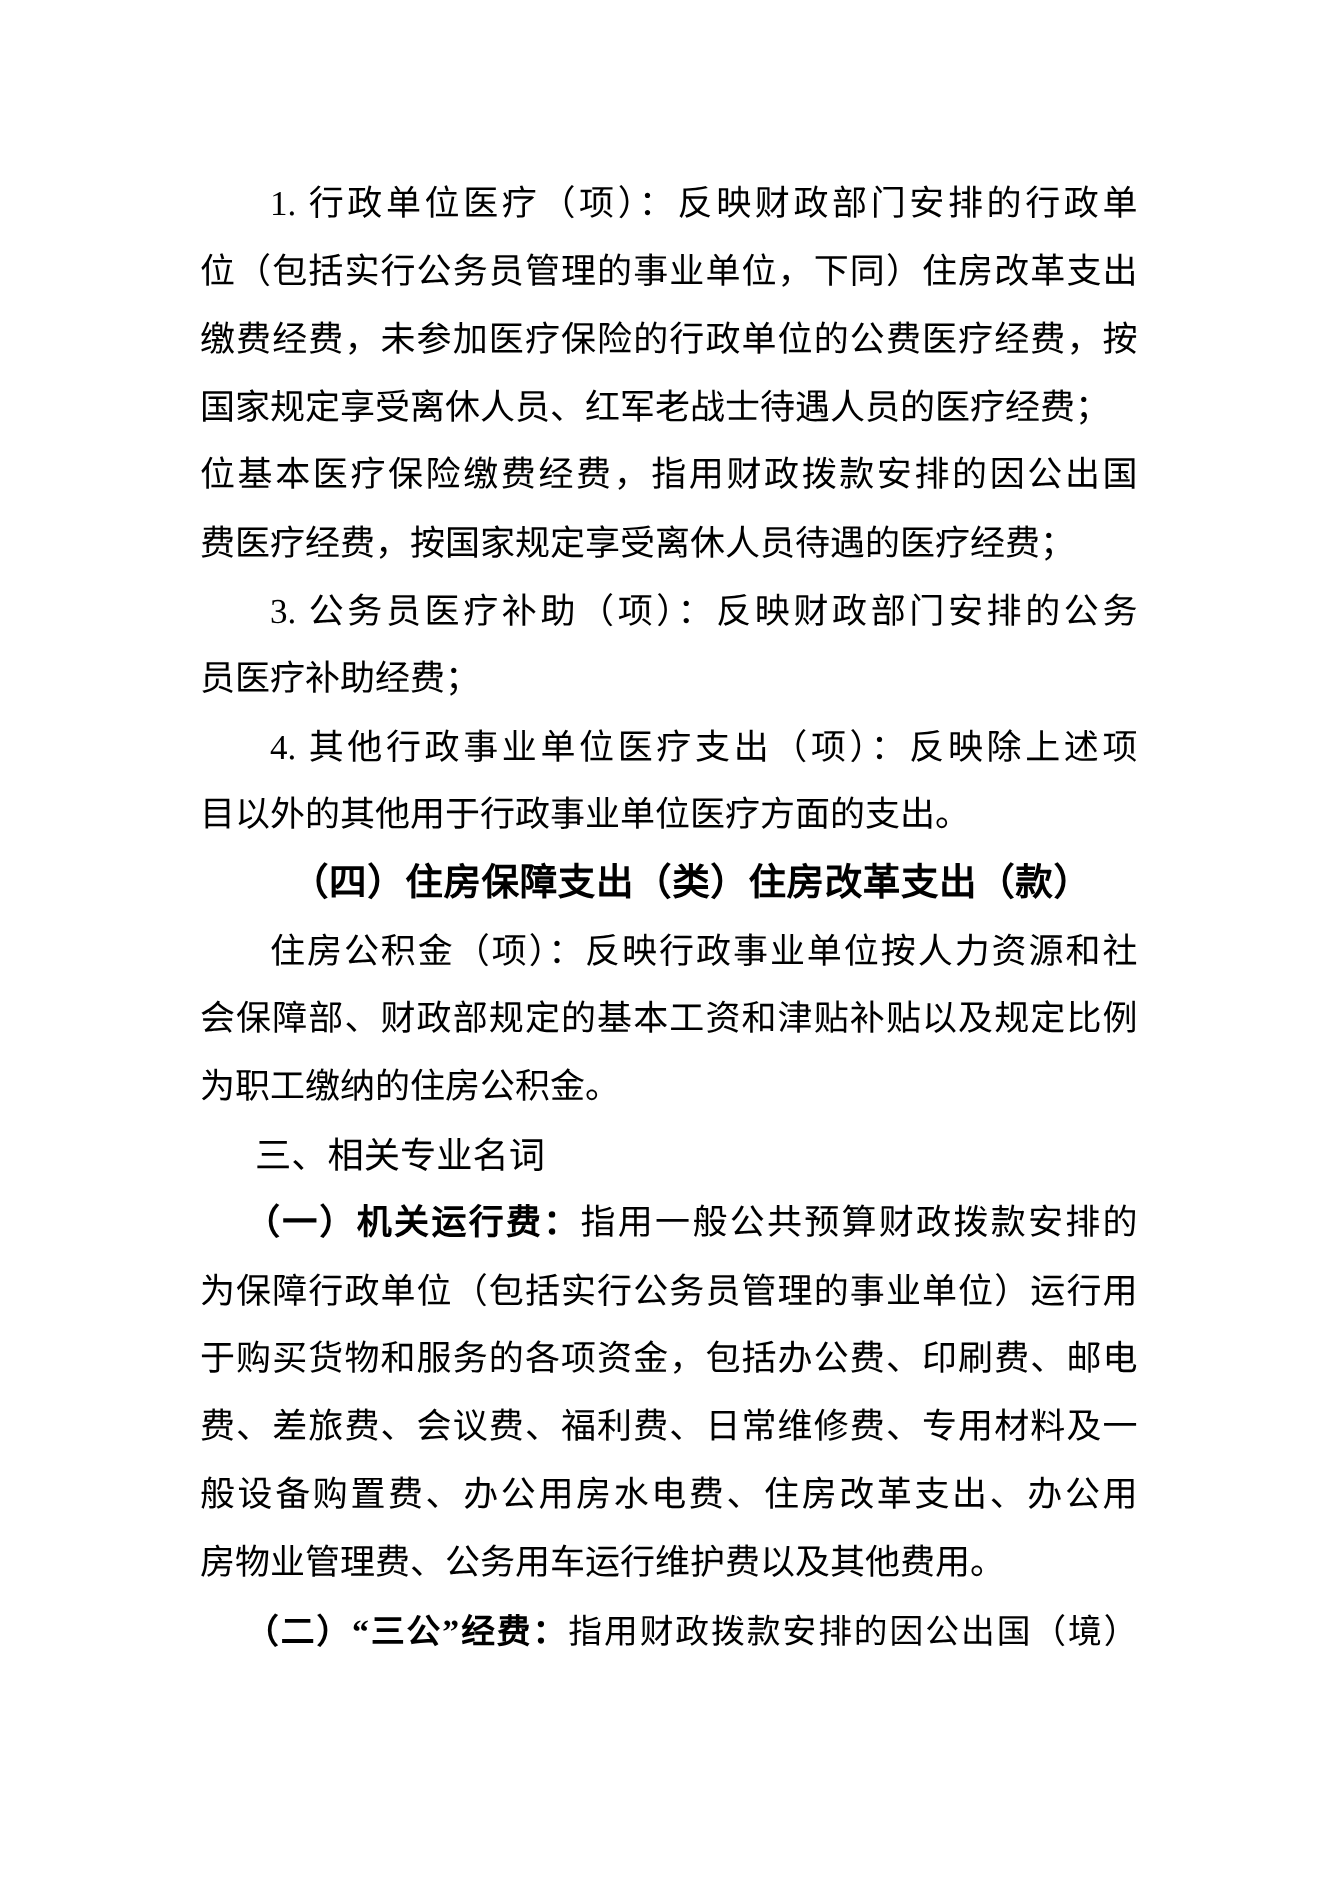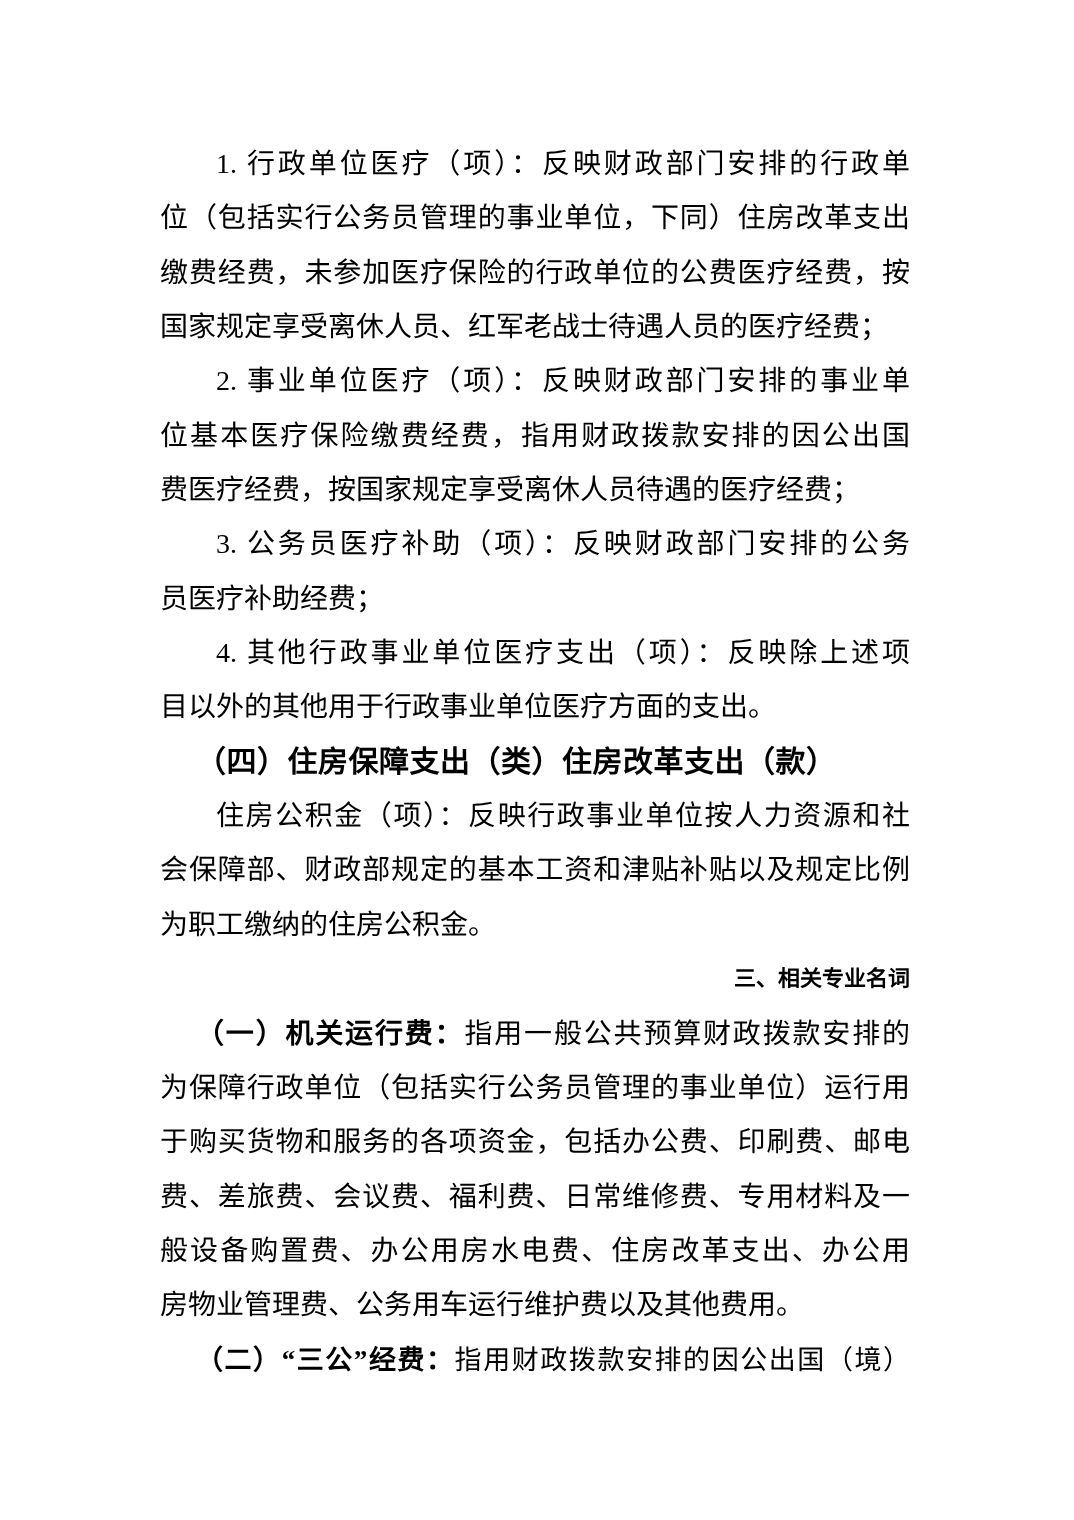--- a/index.html
+++ b/index.html
@@ -70,7 +70,6 @@
     <div class="line justify">缴费经费，未参加医疗保险的行政单位的公费医疗经费，按</div>
     <div class="line">国家规定享受离休人员、红军老战士待遇人员的医疗经费；</div>
 
-    <div class="line indent justify">2. 事业单位医疗（项）：反映财政部门安排的事业单</div>
     <div class="line justify">位基本医疗保险缴费经费，指用财政拨款安排的因公出国</div>
     <div class="line">费医疗经费，按国家规定享受离休人员待遇的医疗经费；</div>
 

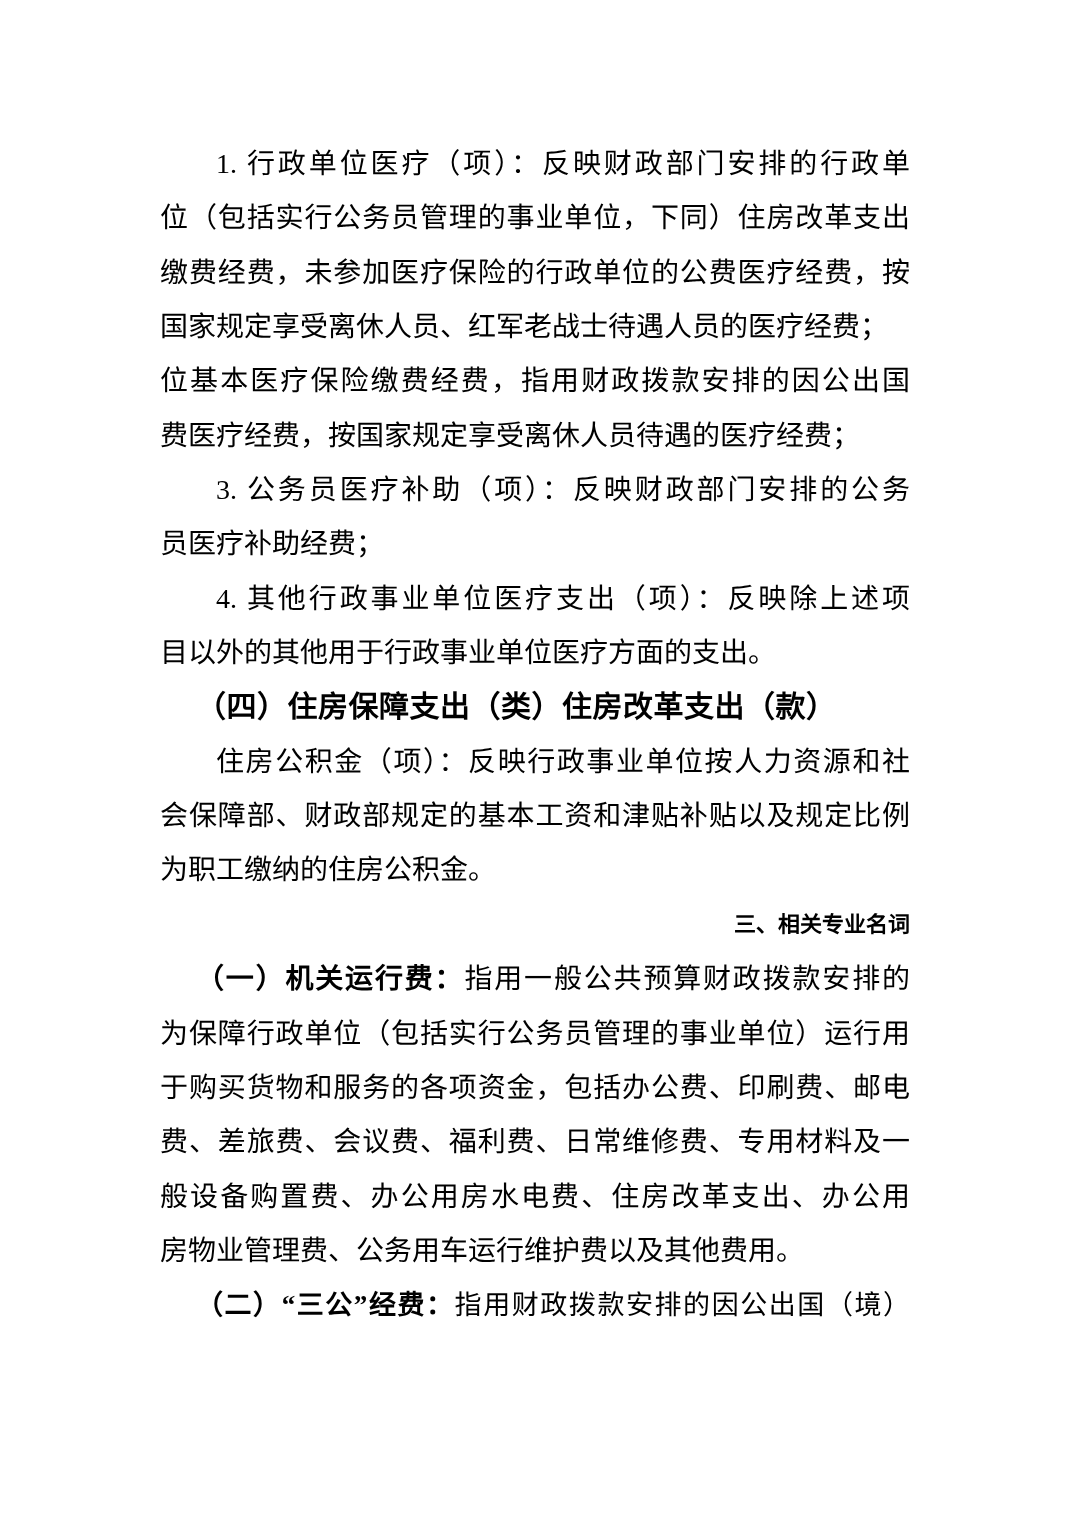--- a/index.html
+++ b/index.html
@@ -39,6 +39,7 @@
   }
   .indent-head {
     text-indent: 36px;
+    text-align: center;
   }
   .heading-kai {
     font-weight: 700;

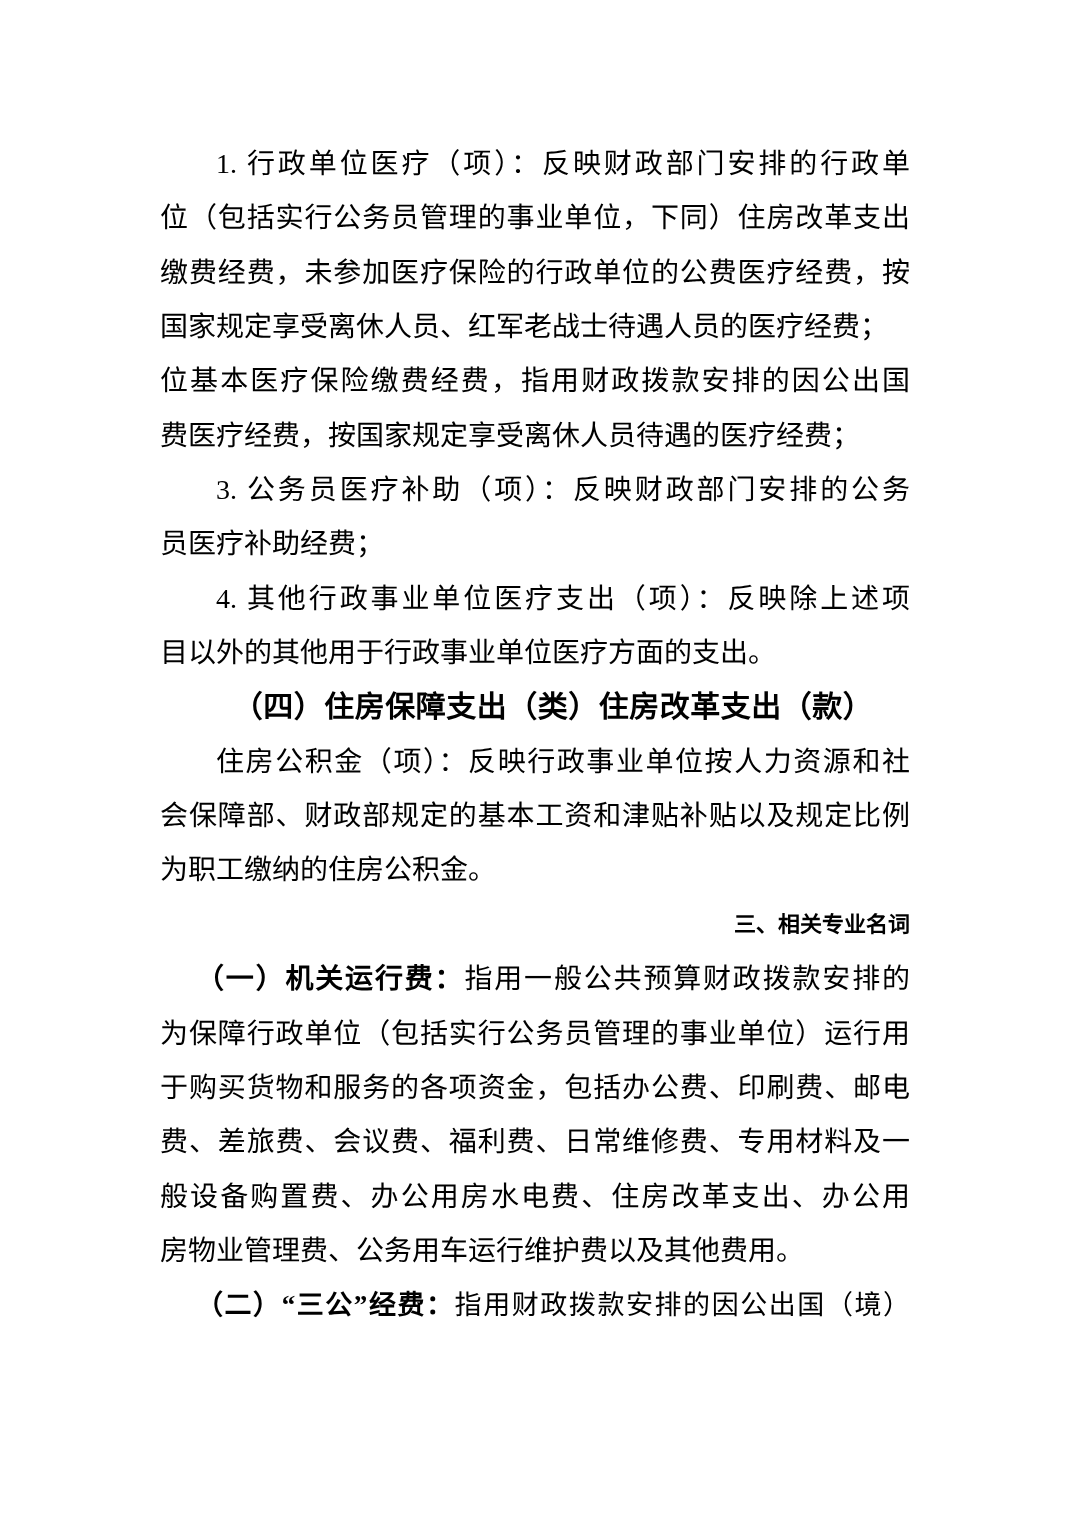--- a/index.html
+++ b/index.html
@@ -48,10 +48,9 @@
   }
   .heading-hei {
     font-family: "Liberation Sans", "DejaVu Sans", sans-serif;
-    font-weight: 700;
-    font-size: 22px;
+    font-weight: 400;
+    font-size: 29px;
     text-indent: 44px;
-    text-align: right;
   }
   .lead {
     font-weight: 700;

